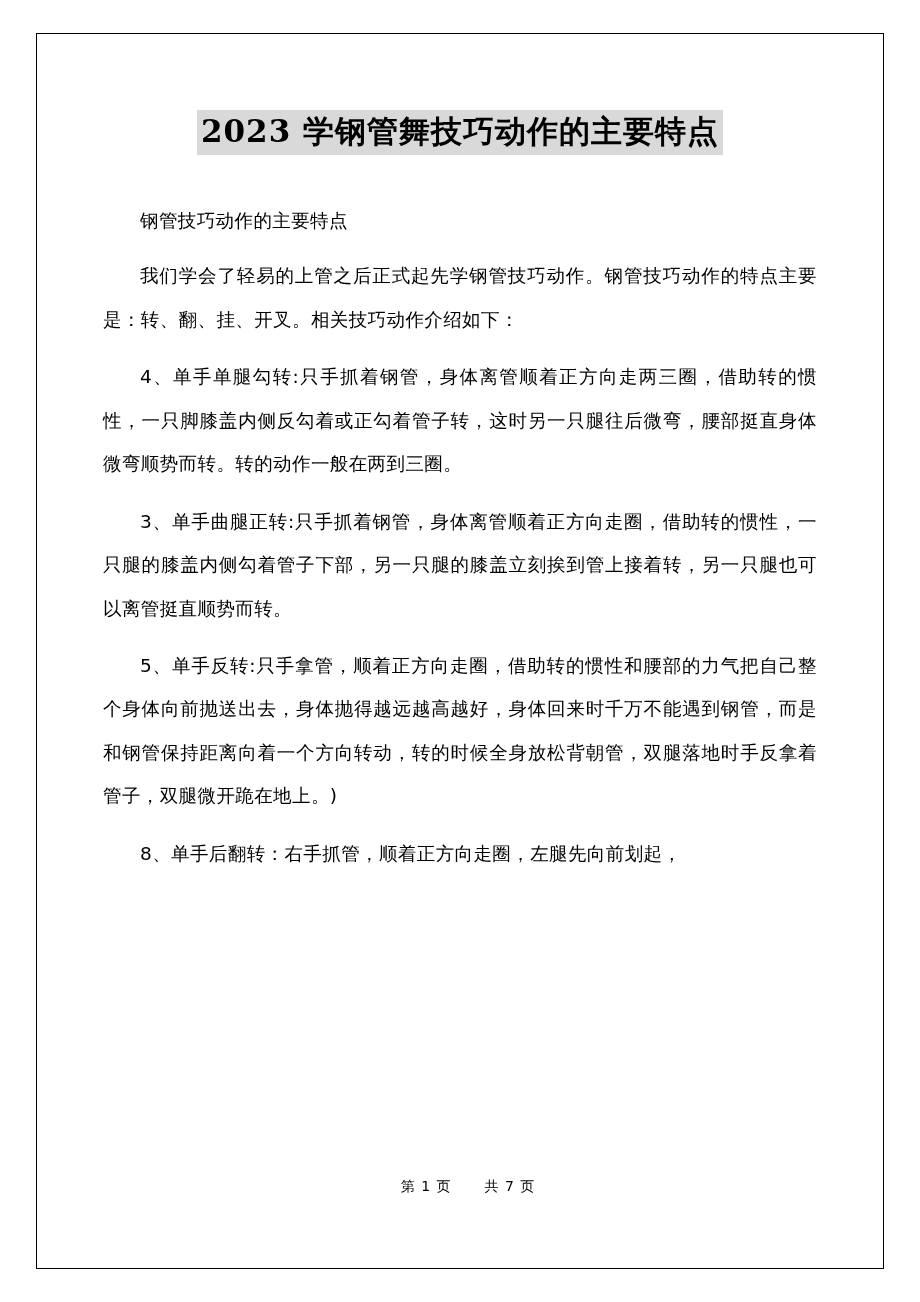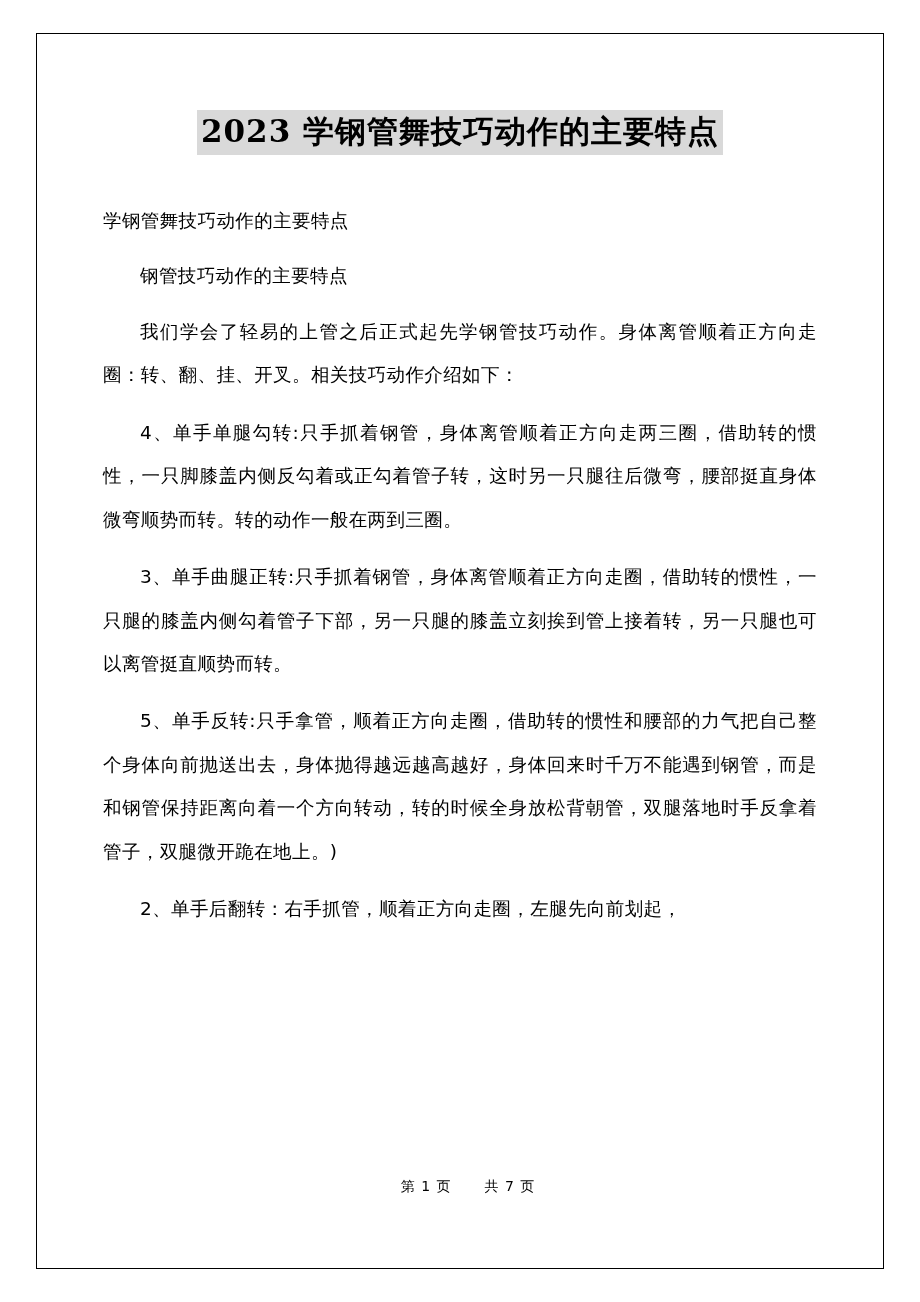--- a/index.html
+++ b/index.html
@@ -99,7 +99,6 @@
       <span class="doc-title">2023 学钢管舞技巧动作的主要特点</span>
     </div>
 
-    <p class="para indent1 tight">学钢管舞技巧动作的主要特点</p>
     <p class="para indent2 tight">钢管技巧动作的主要特点</p>
     <p class="para indent2">我们学会了轻易的上管之后正式起先学钢管技巧动作。身体离管顺着正方向走圈：转、翻、挂、开叉。相关技巧动作介绍如下：</p>
     <p class="para indent2">4、单手单腿勾转:只手抓着钢管，身体离管顺着正方向走两三圈，借助转的惯性，一只脚膝盖内侧反勾着或正勾着管子转，这时另一只腿往后微弯，腰部挺直身体微弯顺势而转。转的动作一般在两到三圈。</p>

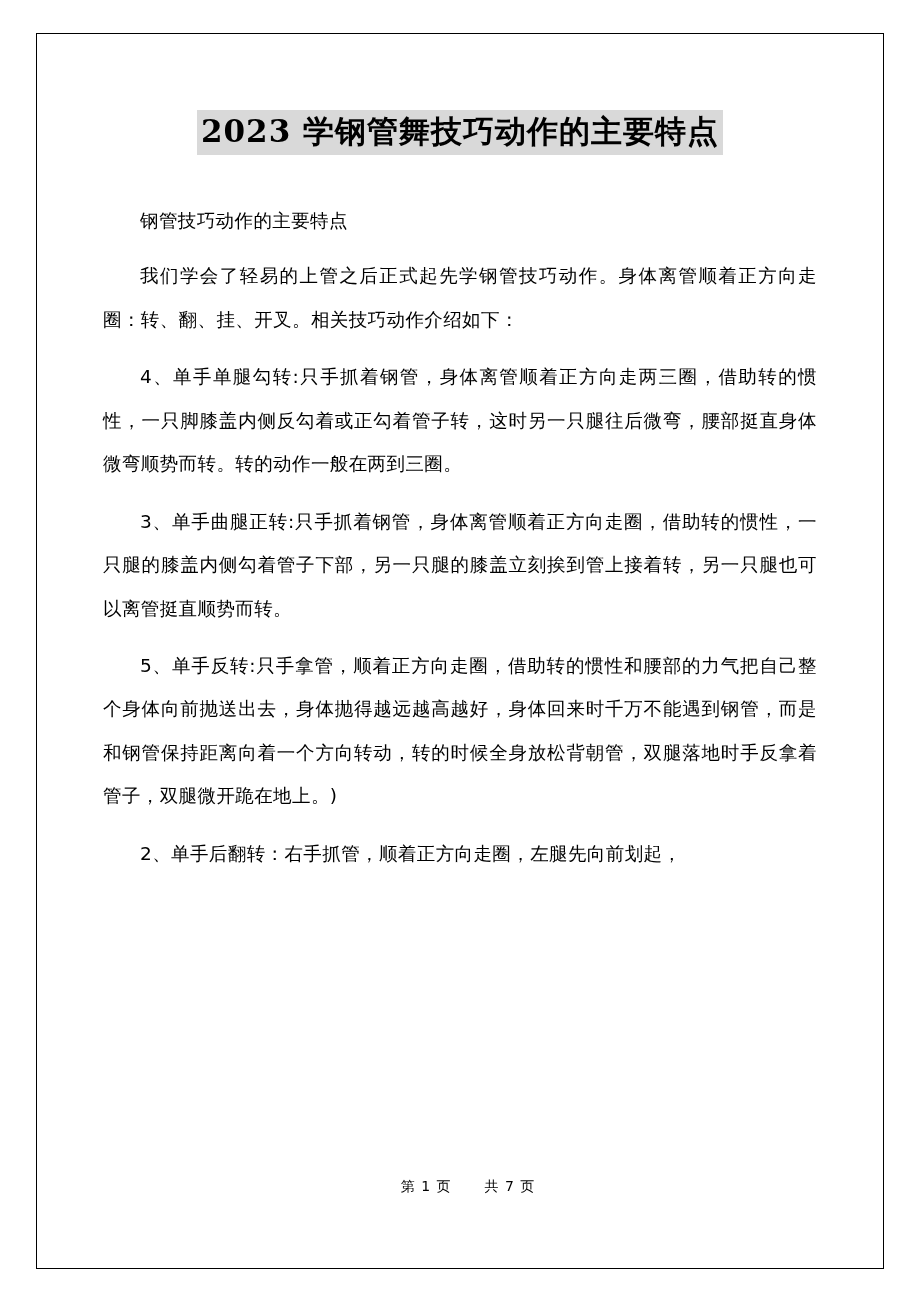--- a/index.html
+++ b/index.html
@@ -100,7 +100,7 @@
     </div>
 
     <p class="para indent2 tight">钢管技巧动作的主要特点</p>
-    <p class="para indent2">我们学会了轻易的上管之后正式起先学钢管技巧动作。身体离管顺着正方向走圈：转、翻、挂、开叉。相关技巧动作介绍如下：</p>
+    <p class="para indent2">我们学会了轻易的上管之后正式起先学钢管技巧动作。钢管技巧动作的特点主要是：转、翻、挂、开叉。相关技巧动作介绍如下：</p>
     <p class="para indent2">4、单手单腿勾转:只手抓着钢管，身体离管顺着正方向走两三圈，借助转的惯性，一只脚膝盖内侧反勾着或正勾着管子转，这时另一只腿往后微弯，腰部挺直身体微弯顺势而转。转的动作一般在两到三圈。</p>
     <p class="para indent2">3、单手曲腿正转:只手抓着钢管，身体离管顺着正方向走圈，借助转的惯性，一只腿的膝盖内侧勾着管子下部，另一只腿的膝盖立刻挨到管上接着转，另一只腿也可以离管挺直顺势而转。</p>
     <p class="para indent2">5、单手反转:只手拿管，顺着正方向走圈，借助转的惯性和腰部的力气把自己整个身体向前抛送出去，身体抛得越远越高越好，身体回来时千万不能遇到钢管，而是和钢管保持距离向着一个方向转动，转的时候全身放松背朝管，双腿落地时手反拿着管子，双腿微开跪在地上。)</p>

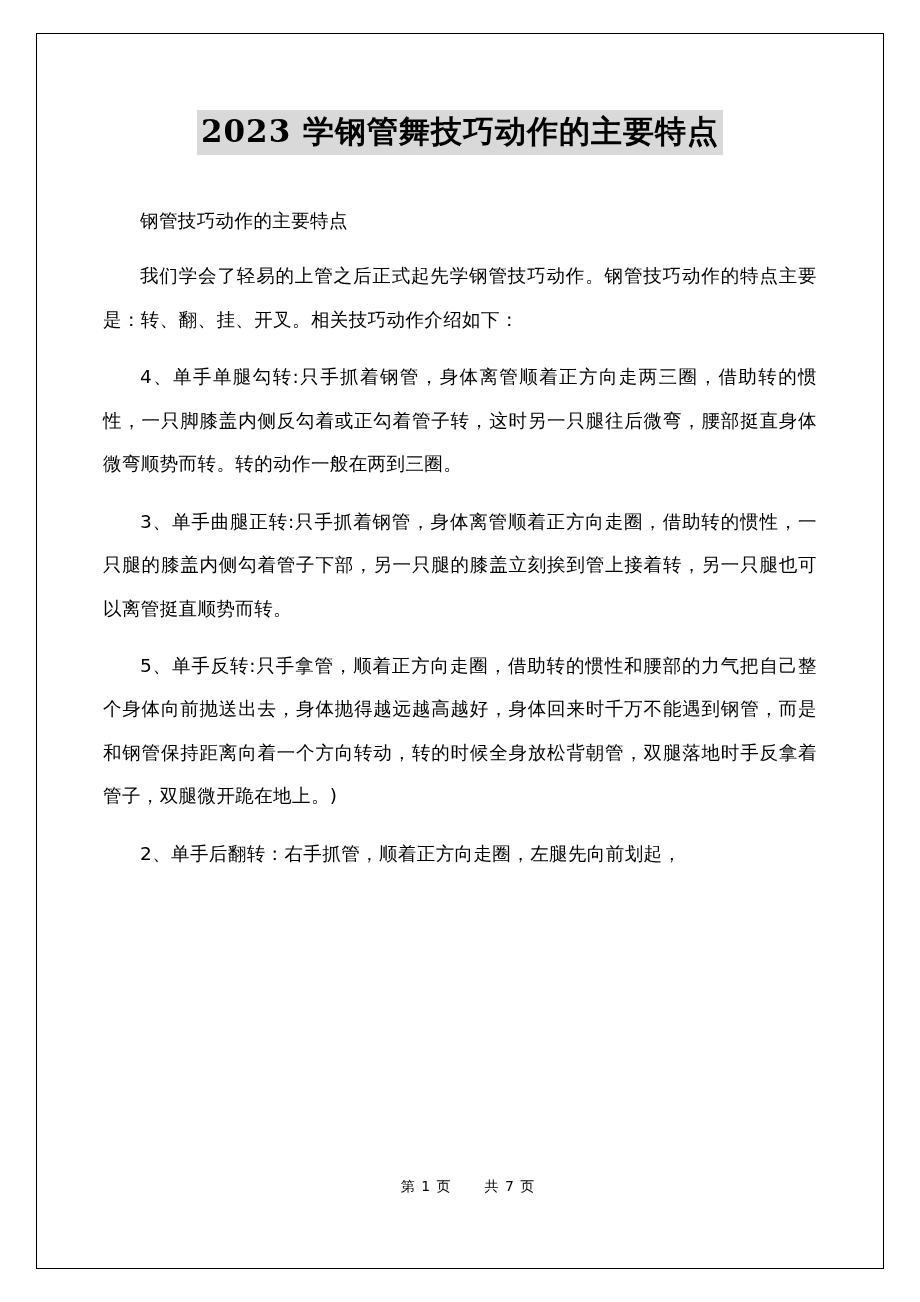--- a/index.html
+++ b/index.html
@@ -104,7 +104,7 @@
     <p class="para indent2">4、单手单腿勾转:只手抓着钢管，身体离管顺着正方向走两三圈，借助转的惯性，一只脚膝盖内侧反勾着或正勾着管子转，这时另一只腿往后微弯，腰部挺直身体微弯顺势而转。转的动作一般在两到三圈。</p>
     <p class="para indent2">3、单手曲腿正转:只手抓着钢管，身体离管顺着正方向走圈，借助转的惯性，一只腿的膝盖内侧勾着管子下部，另一只腿的膝盖立刻挨到管上接着转，另一只腿也可以离管挺直顺势而转。</p>
     <p class="para indent2">5、单手反转:只手拿管，顺着正方向走圈，借助转的惯性和腰部的力气把自己整个身体向前抛送出去，身体抛得越远越高越好，身体回来时千万不能遇到钢管，而是和钢管保持距离向着一个方向转动，转的时候全身放松背朝管，双腿落地时手反拿着管子，双腿微开跪在地上。)</p>
-    <p class="para indent2">2、单手后翻转：右手抓管，顺着正方向走圈，左腿先向前划起，</p>
+    <p class="para indent2">8、单手后翻转：右手抓管，顺着正方向走圈，左腿先向前划起，</p>
 
   </div>
 

